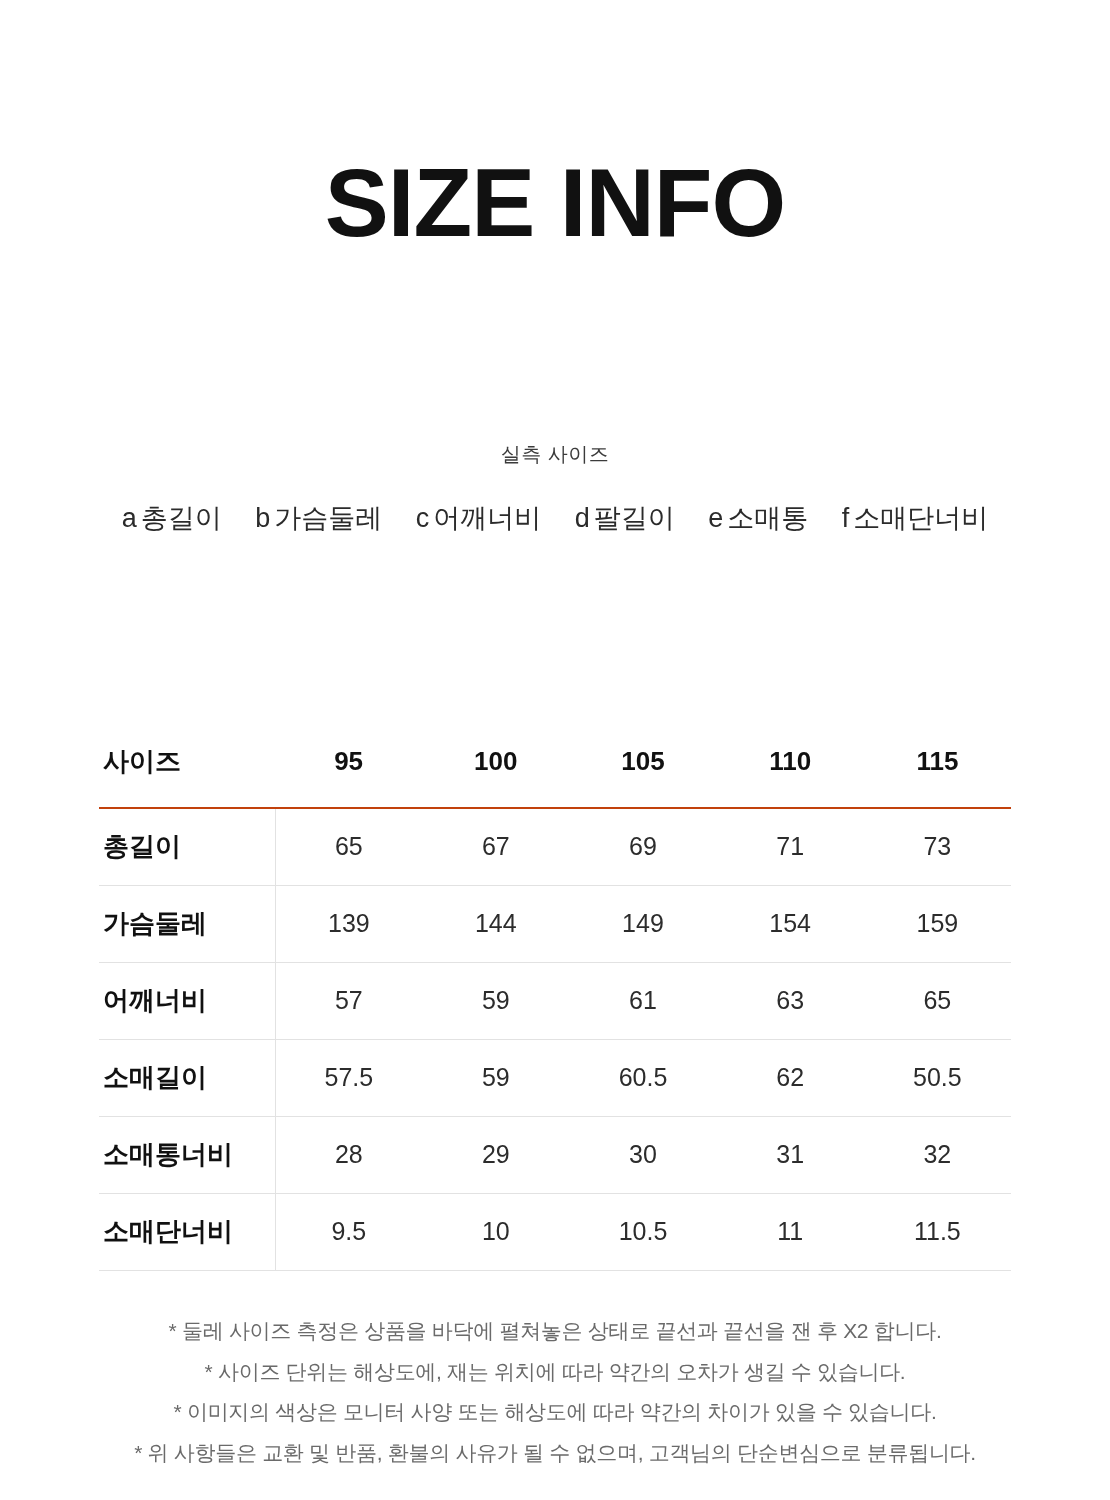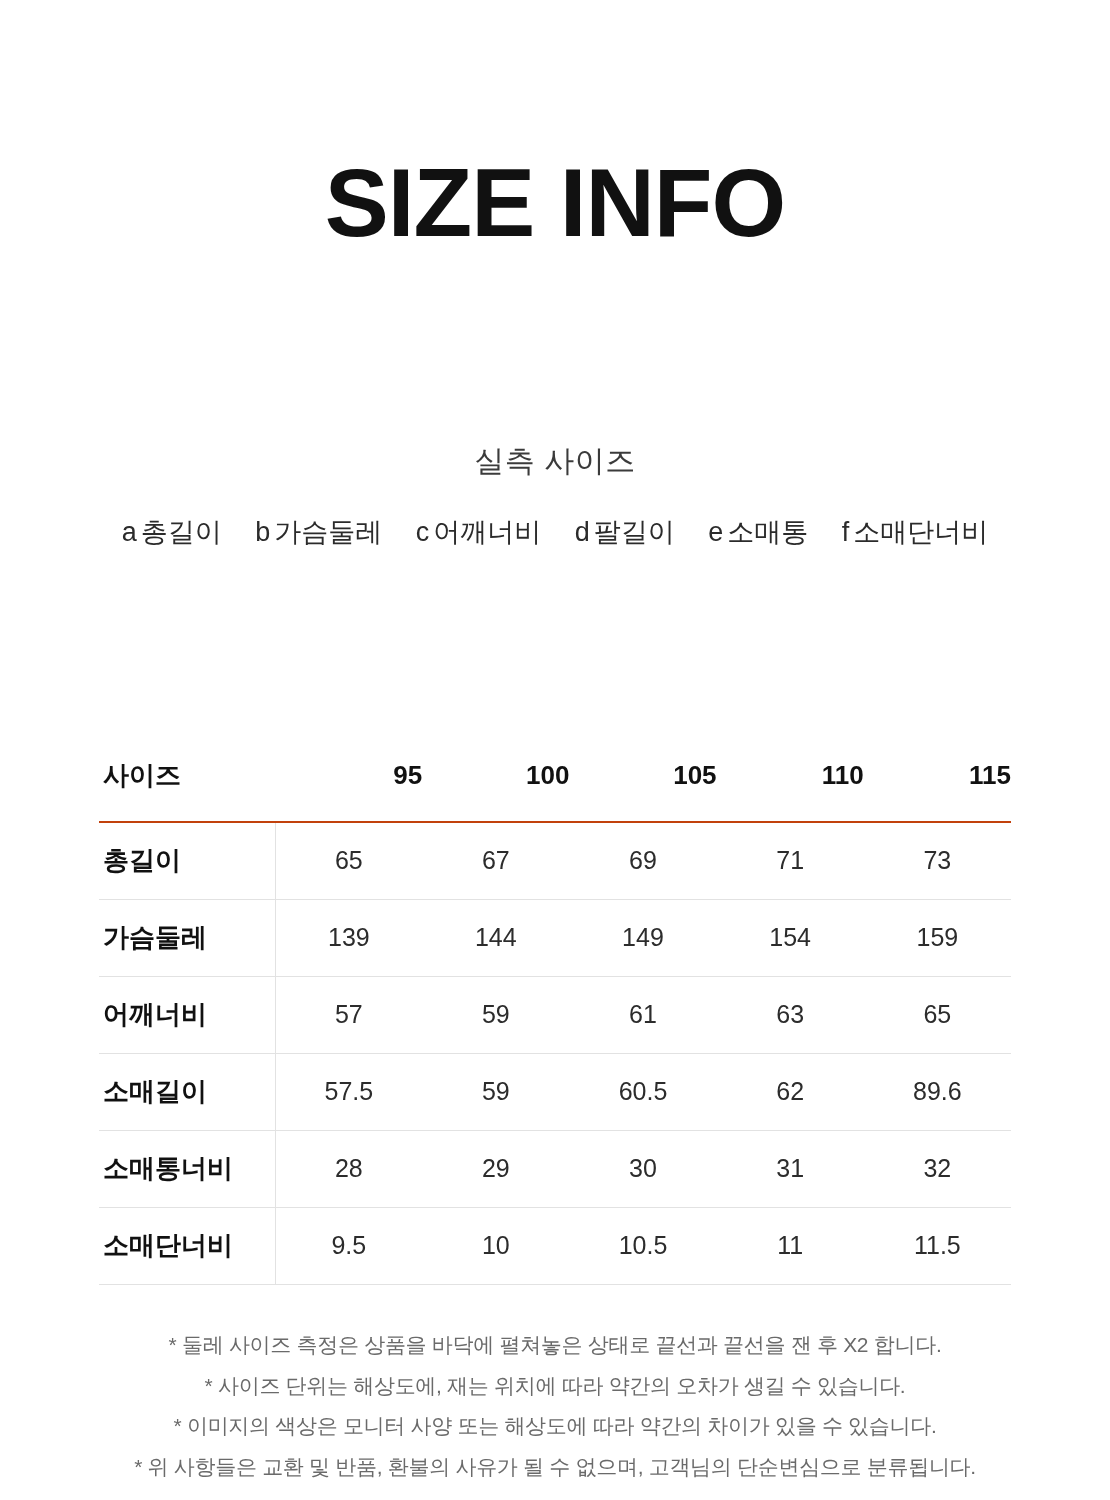--- a/index.html
+++ b/index.html
@@ -40,7 +40,7 @@
   }
 
   .measure-heading {
-    font-size: 30px;
+    font-size: 20px;
     color: #3b3b3b;
     font-weight: 400;
     letter-spacing: 0.5px;

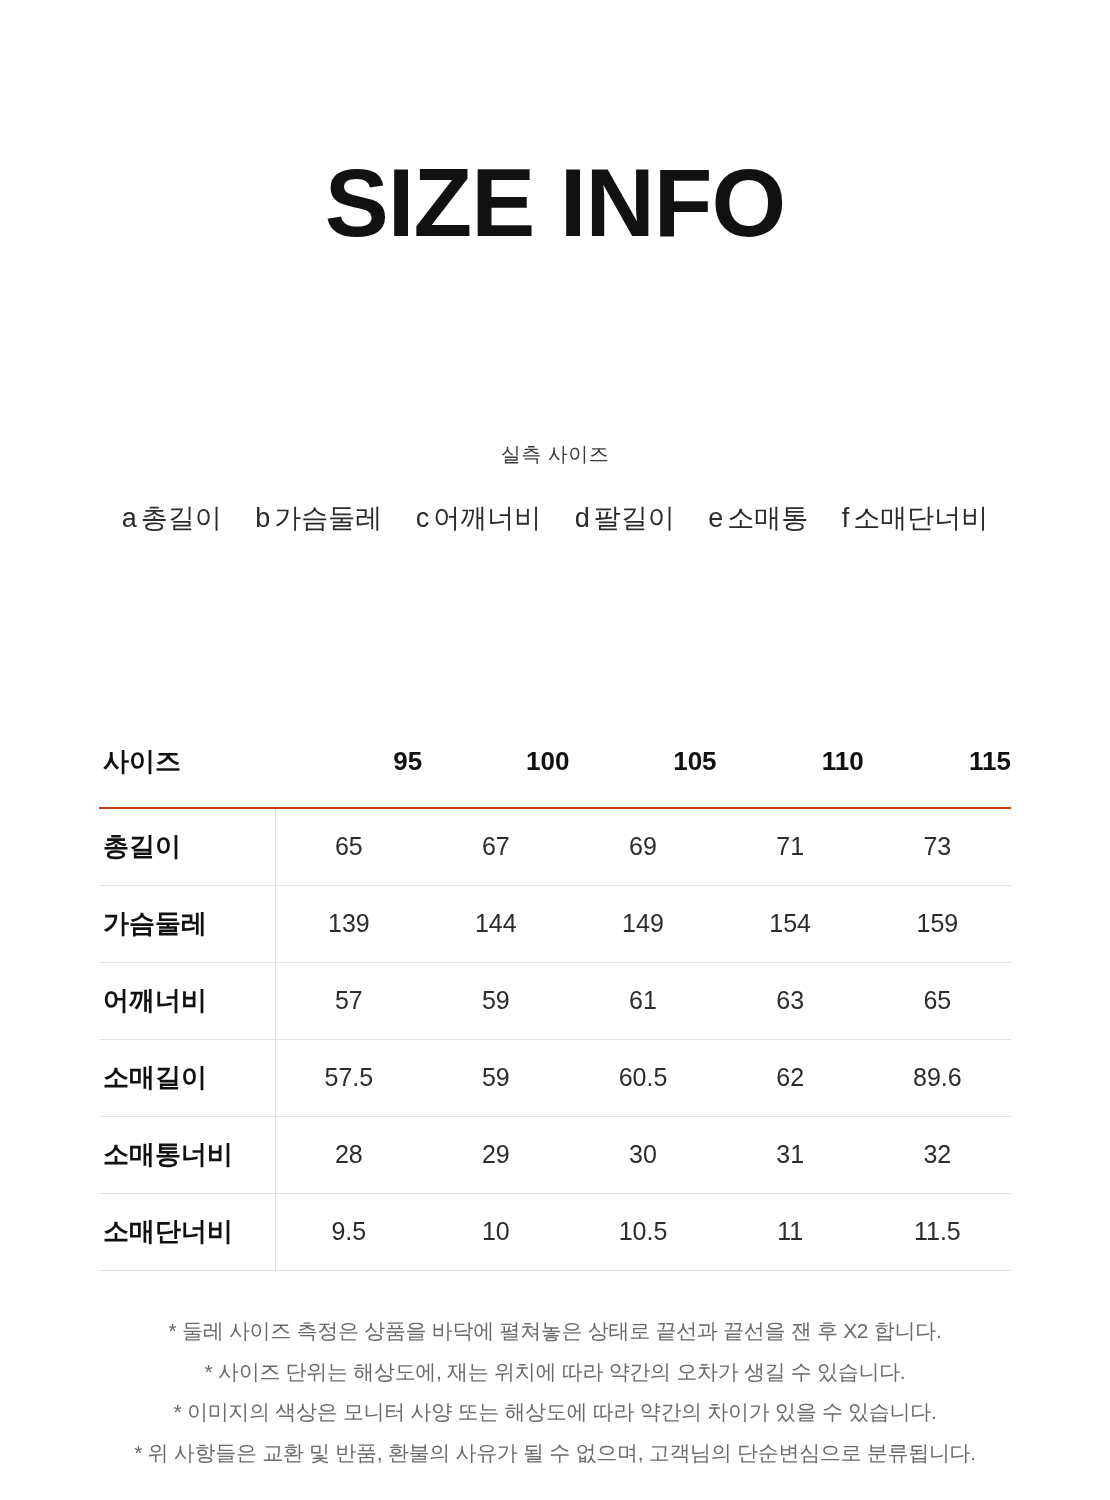--- a/index.html
+++ b/index.html
@@ -92,7 +92,6 @@
     color: #111111;
     height: 62px;
     padding-bottom: 14px;
-    text-align: right;
   }
 
   table.size-table thead th.rowhead,

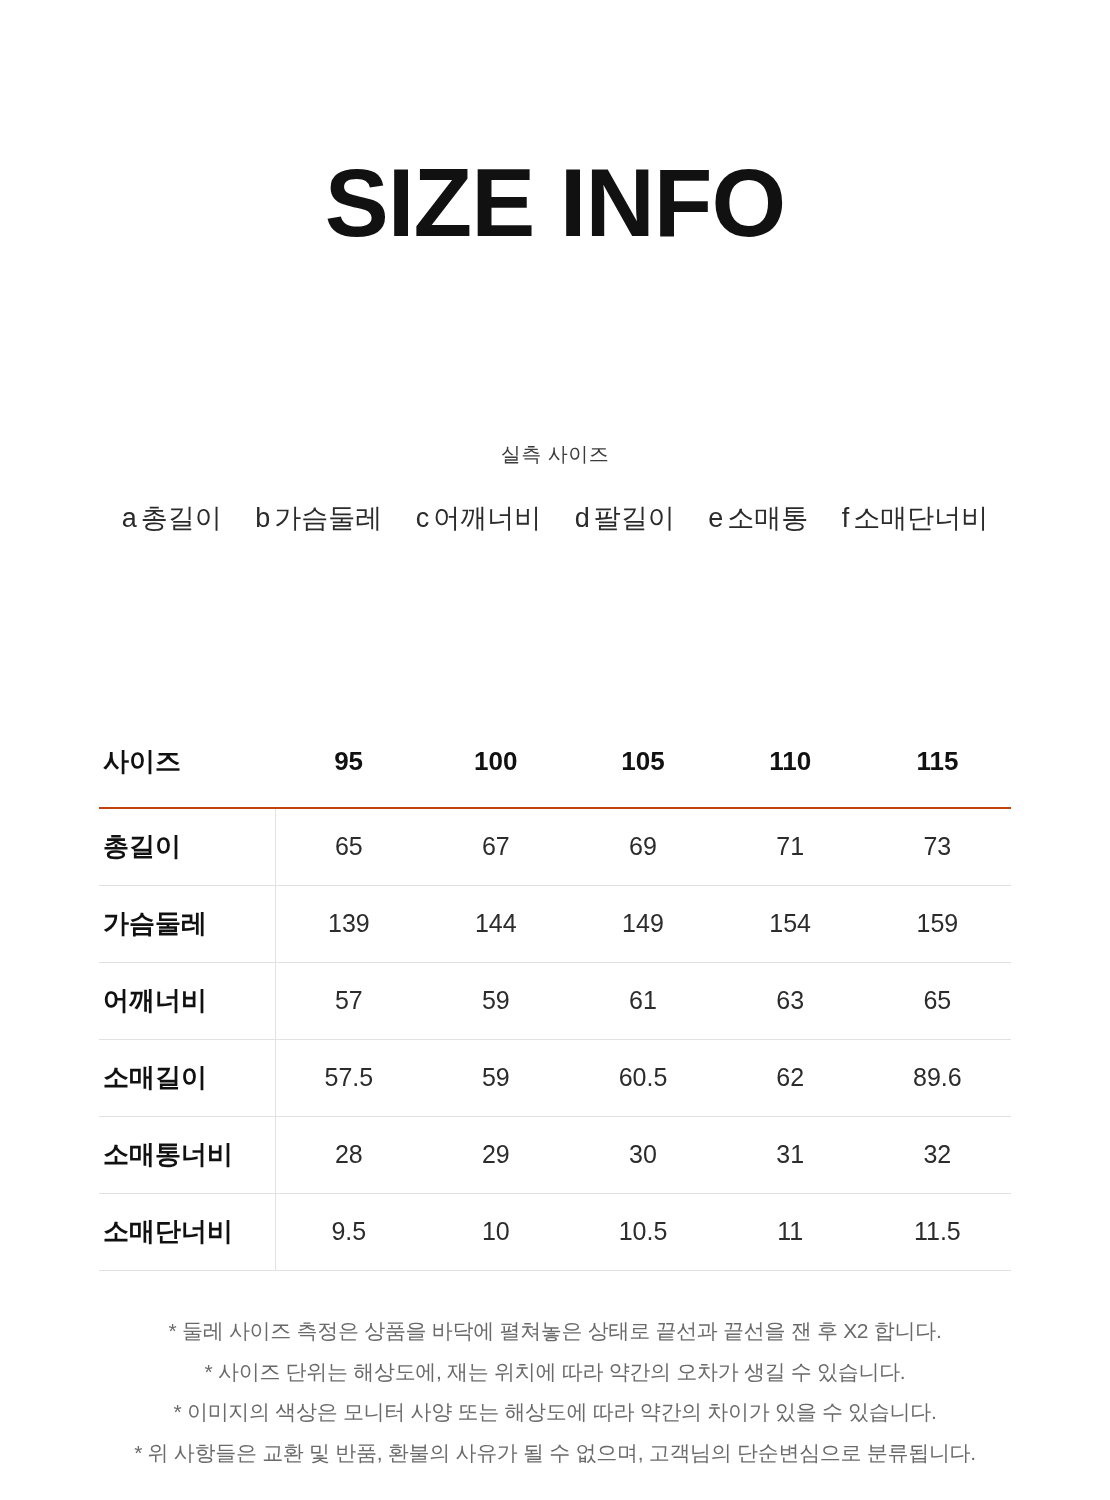--- a/index.html
+++ b/index.html
@@ -208,7 +208,7 @@
           <td>59</td>
           <td>60.5</td>
           <td>62</td>
-          <td>89.6</td>
+          <td>50.5</td>
         </tr>
         <tr>
           <th class="rowhead">소매통너비</th>

